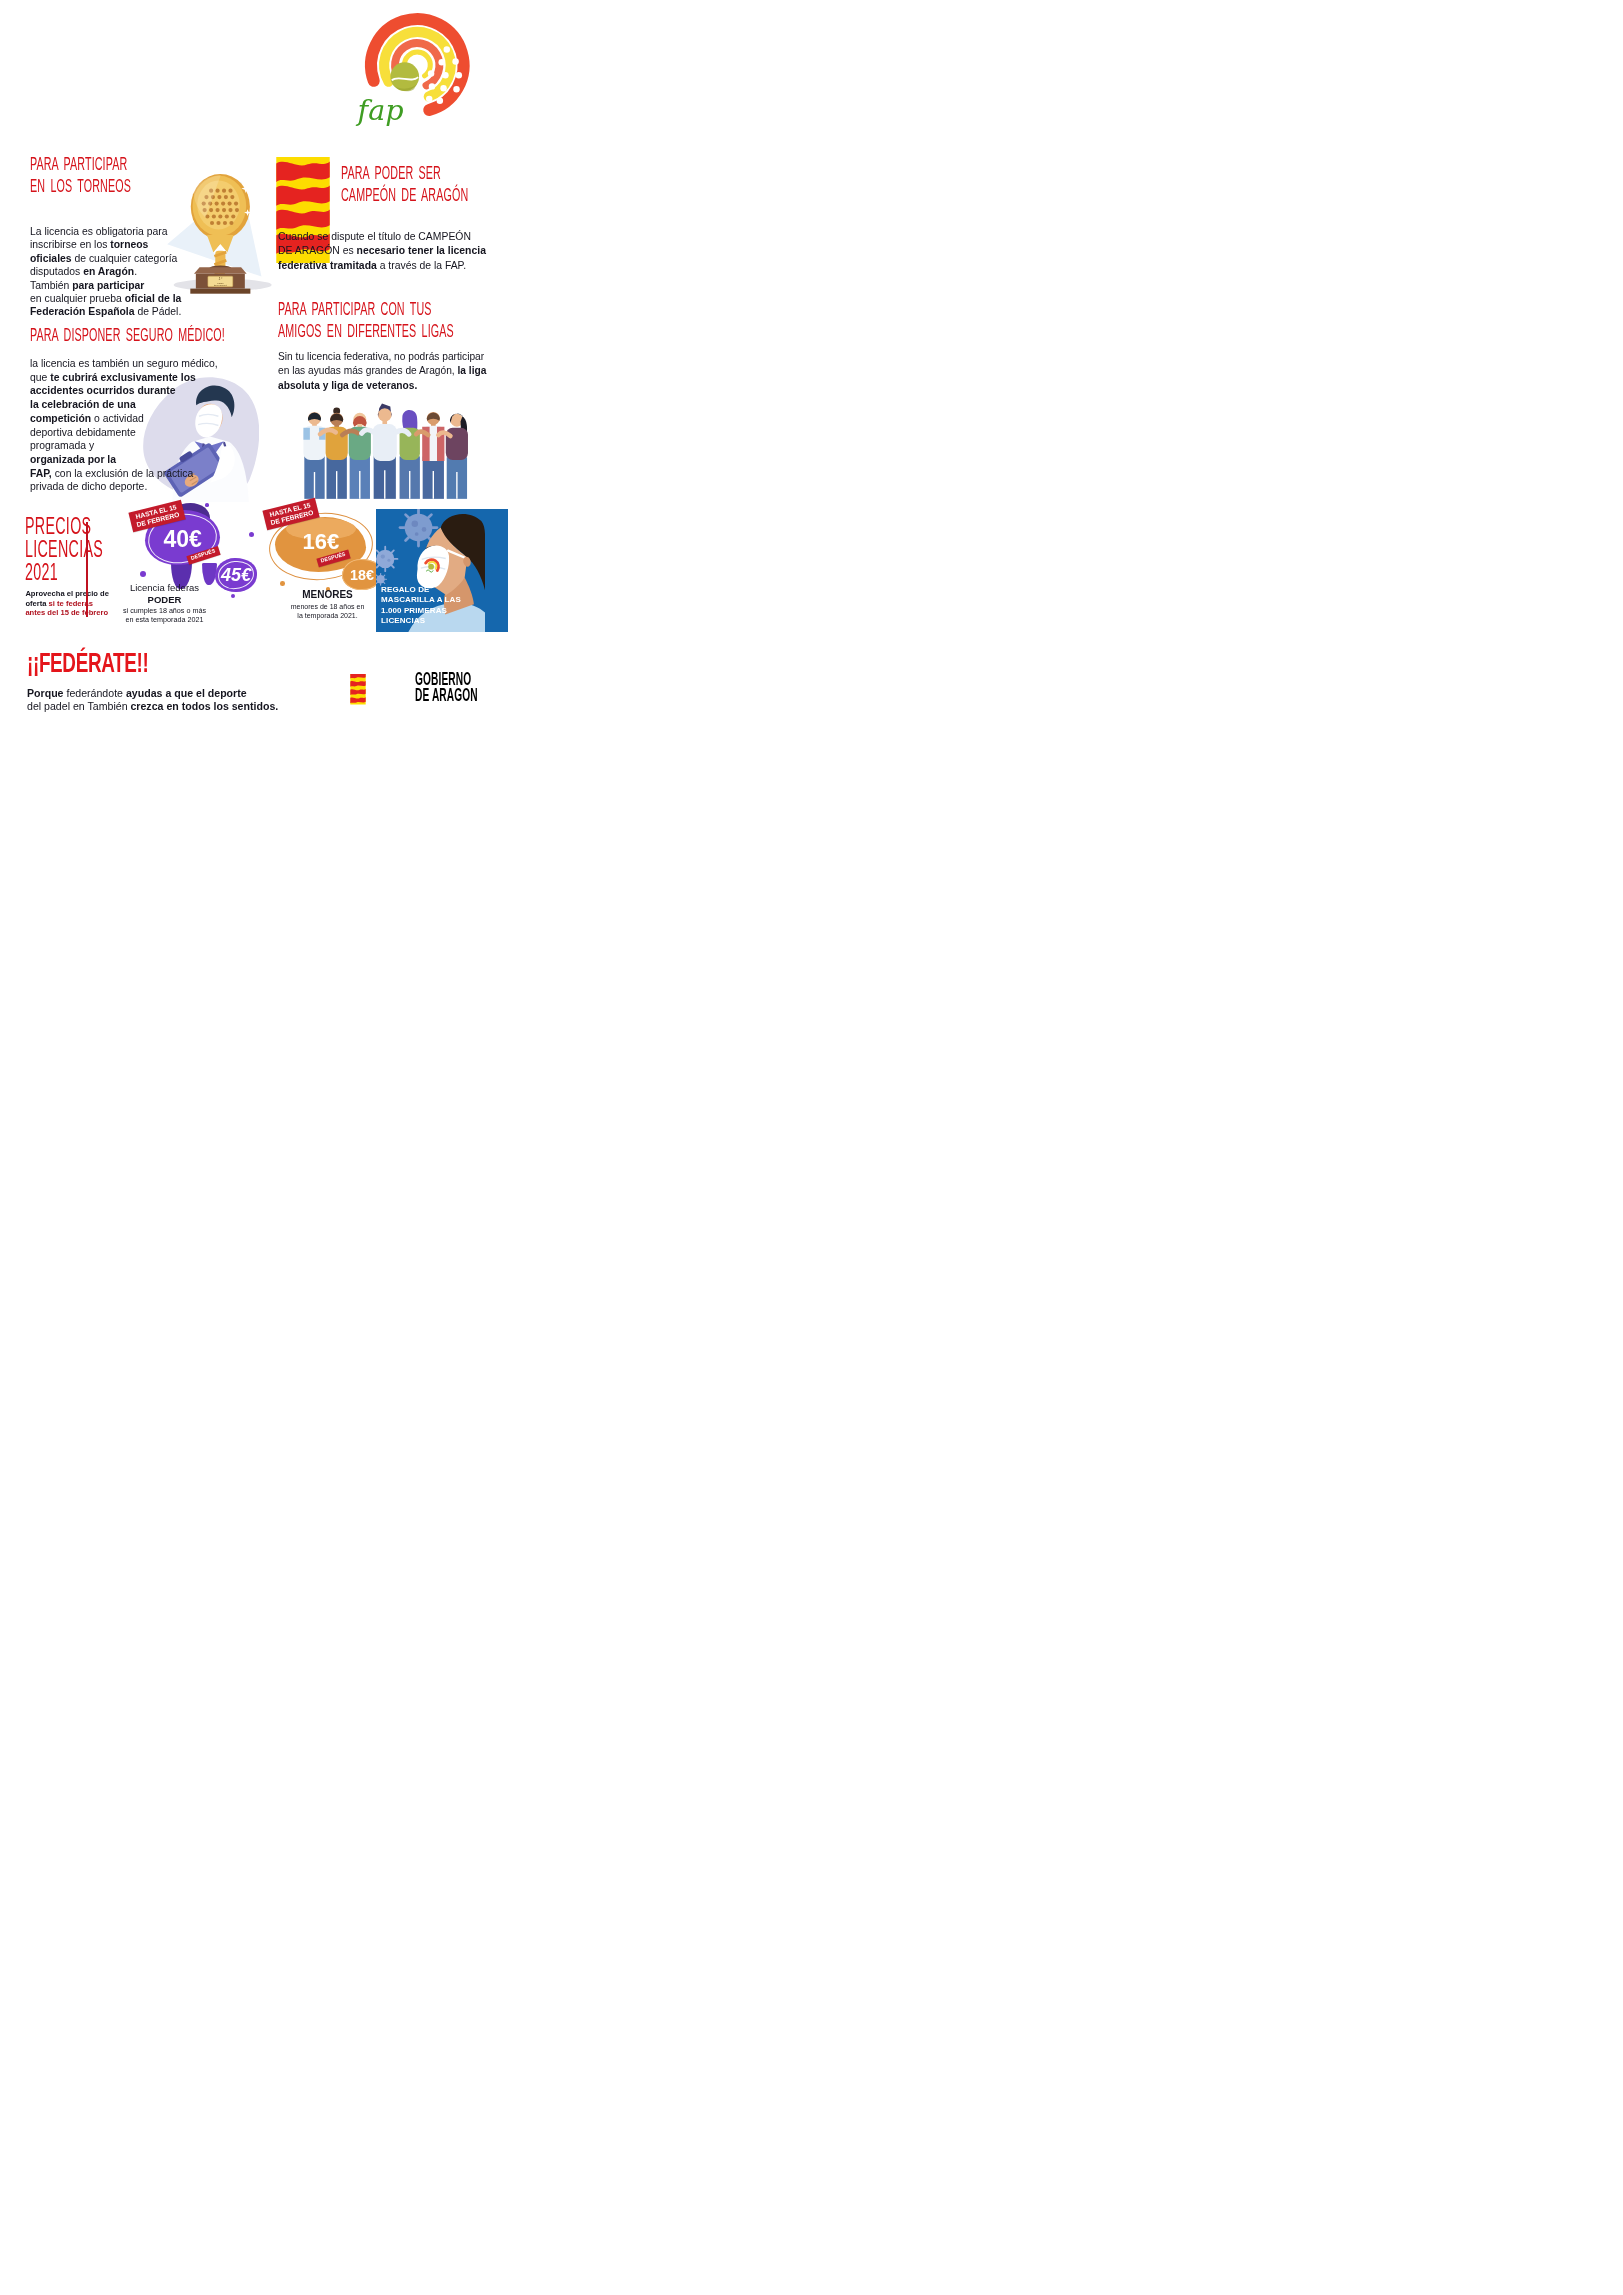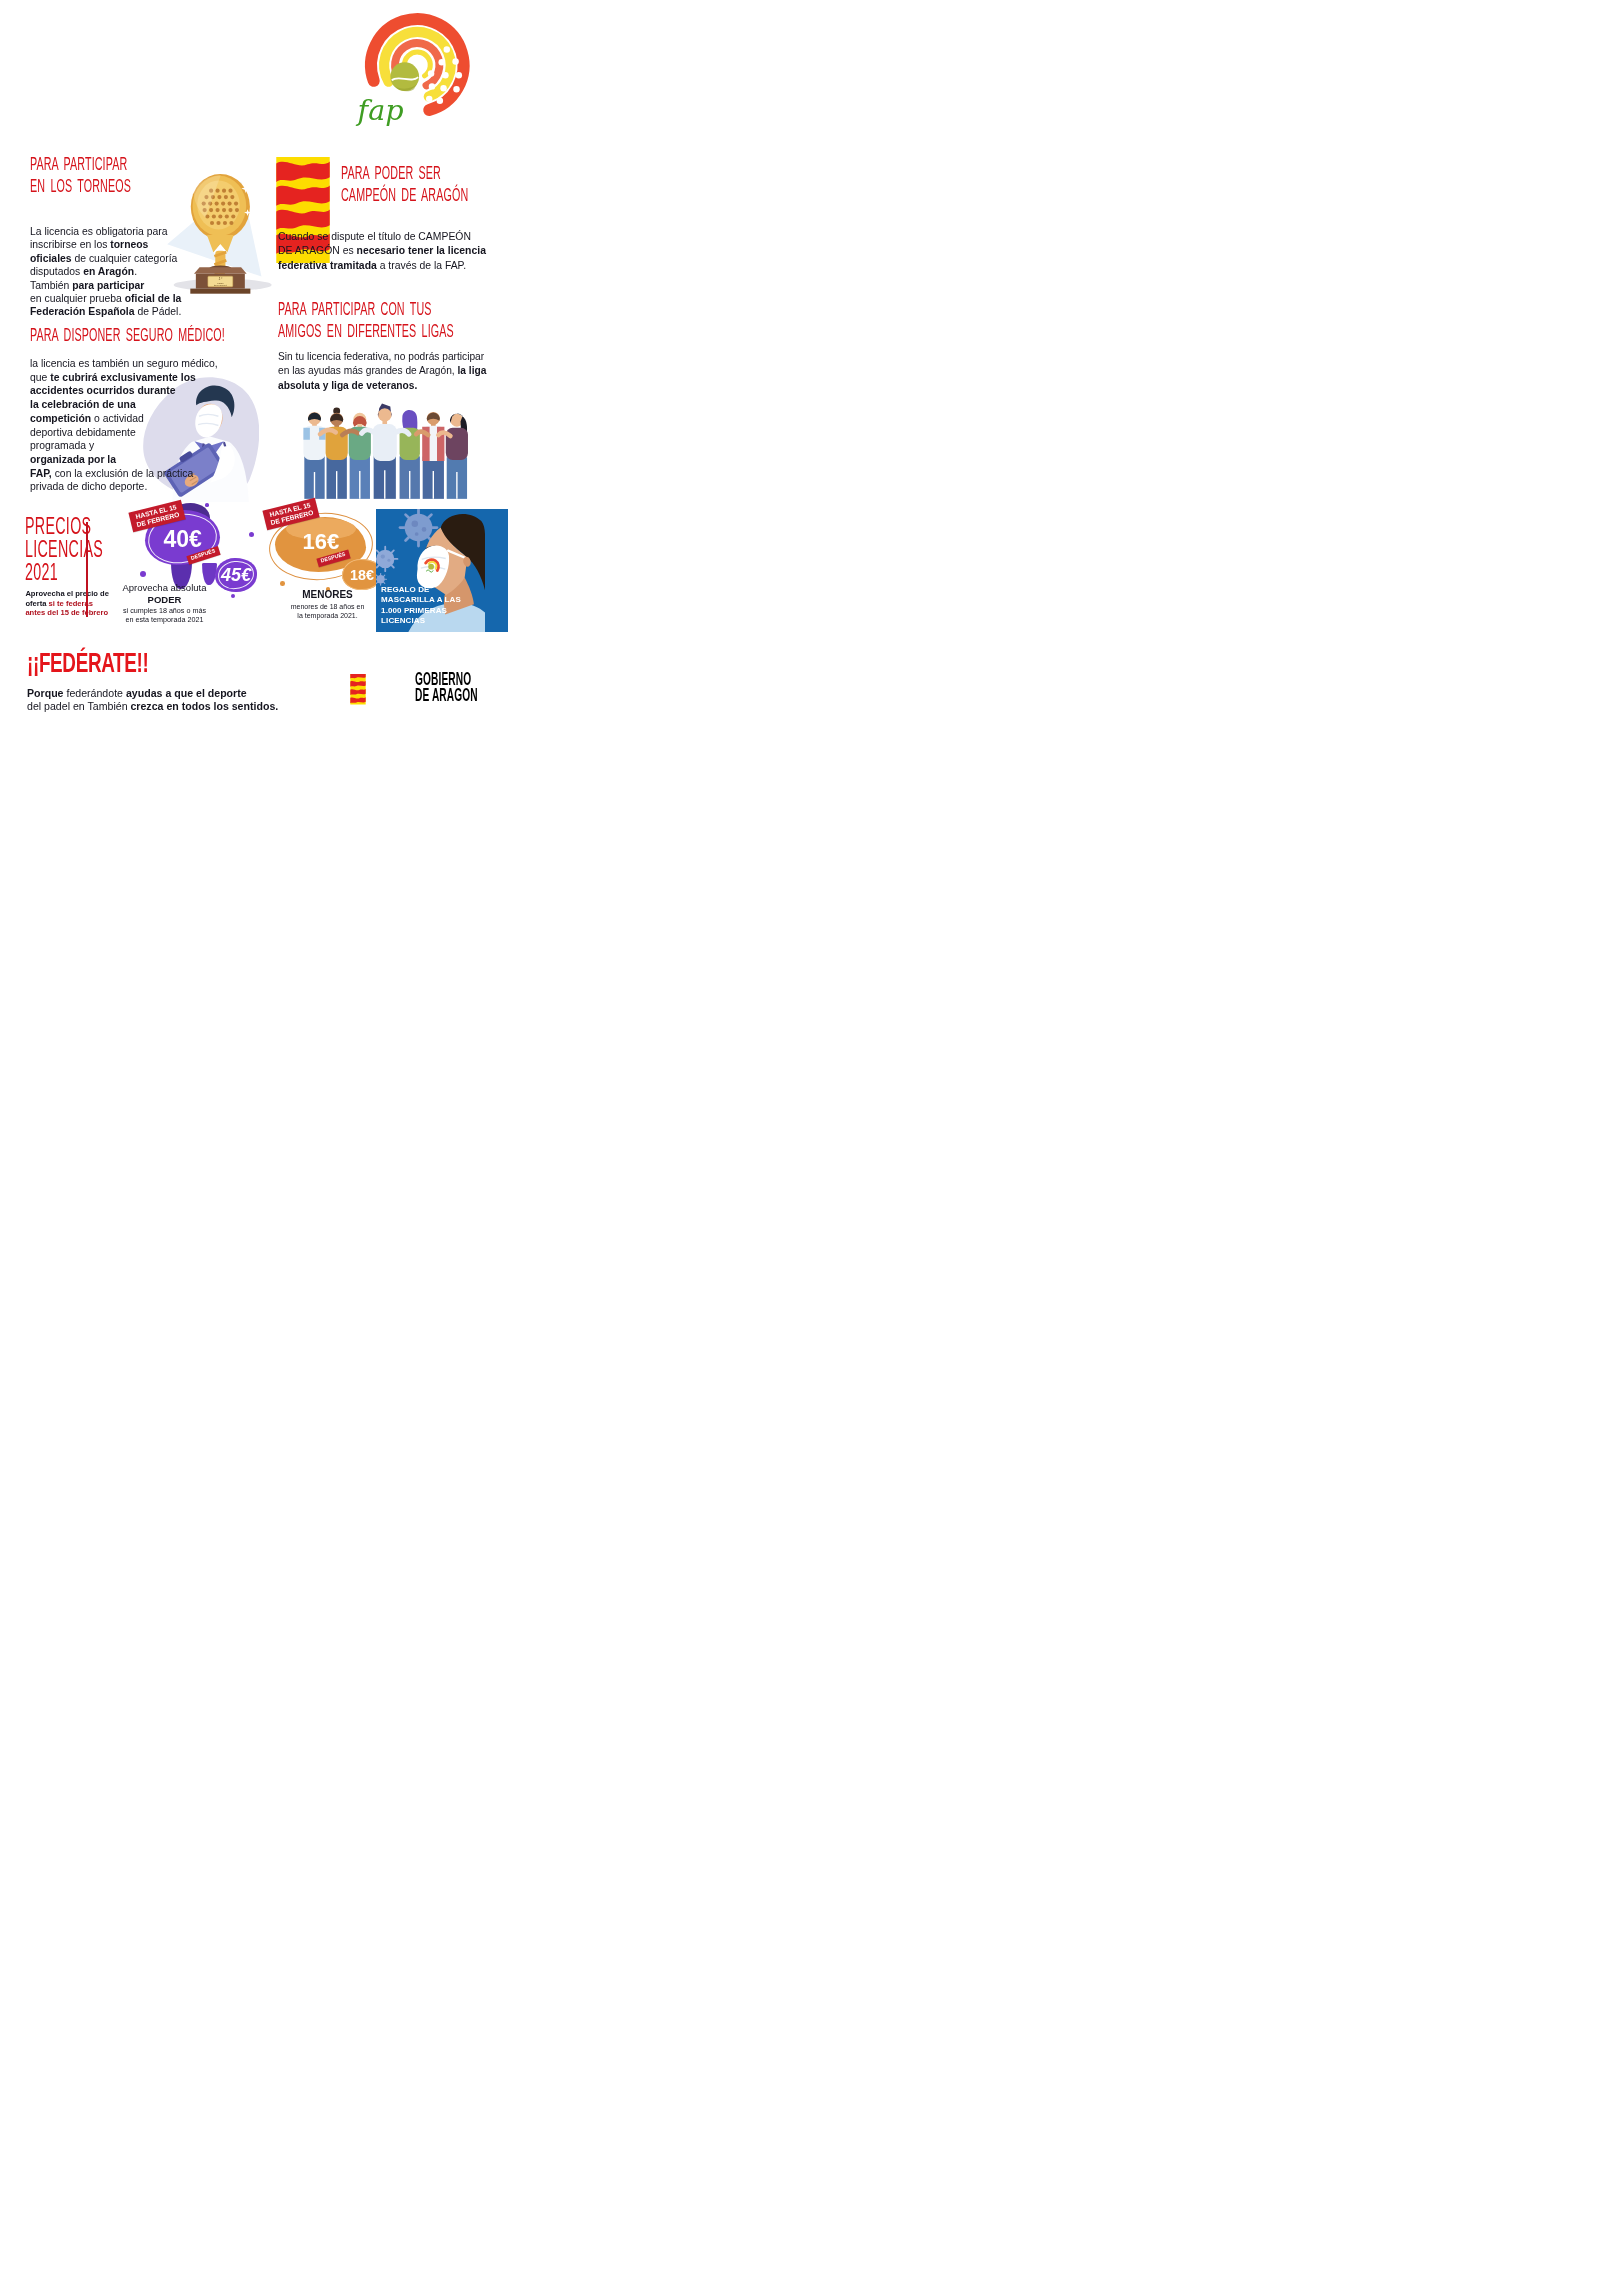--- a/index.html
+++ b/index.html
@@ -281,7 +281,7 @@
     <div class="price" style="left:80px;top:62px;width:42px;font-size:18px;font-style:italic;">45€</div>
   </div>
   <div class="cap" style="left:117px;top:582px;width:95px;">
-    <div style="font-size:9.5px;line-height:12px;"><span>Aprovecha absoluta </span><span class="seg-b">PODER</span></div>
+    <div style="font-size:9.5px;line-height:12px;"><span>Licencia federas </span><span class="seg-b">PODER</span></div>
     <div style="font-size:7.2px;line-height:9.3px;">si cumples 18 años o más</div>
     <div style="font-size:7.2px;line-height:9.3px;">en esta temporada 2021</div>
   </div>

